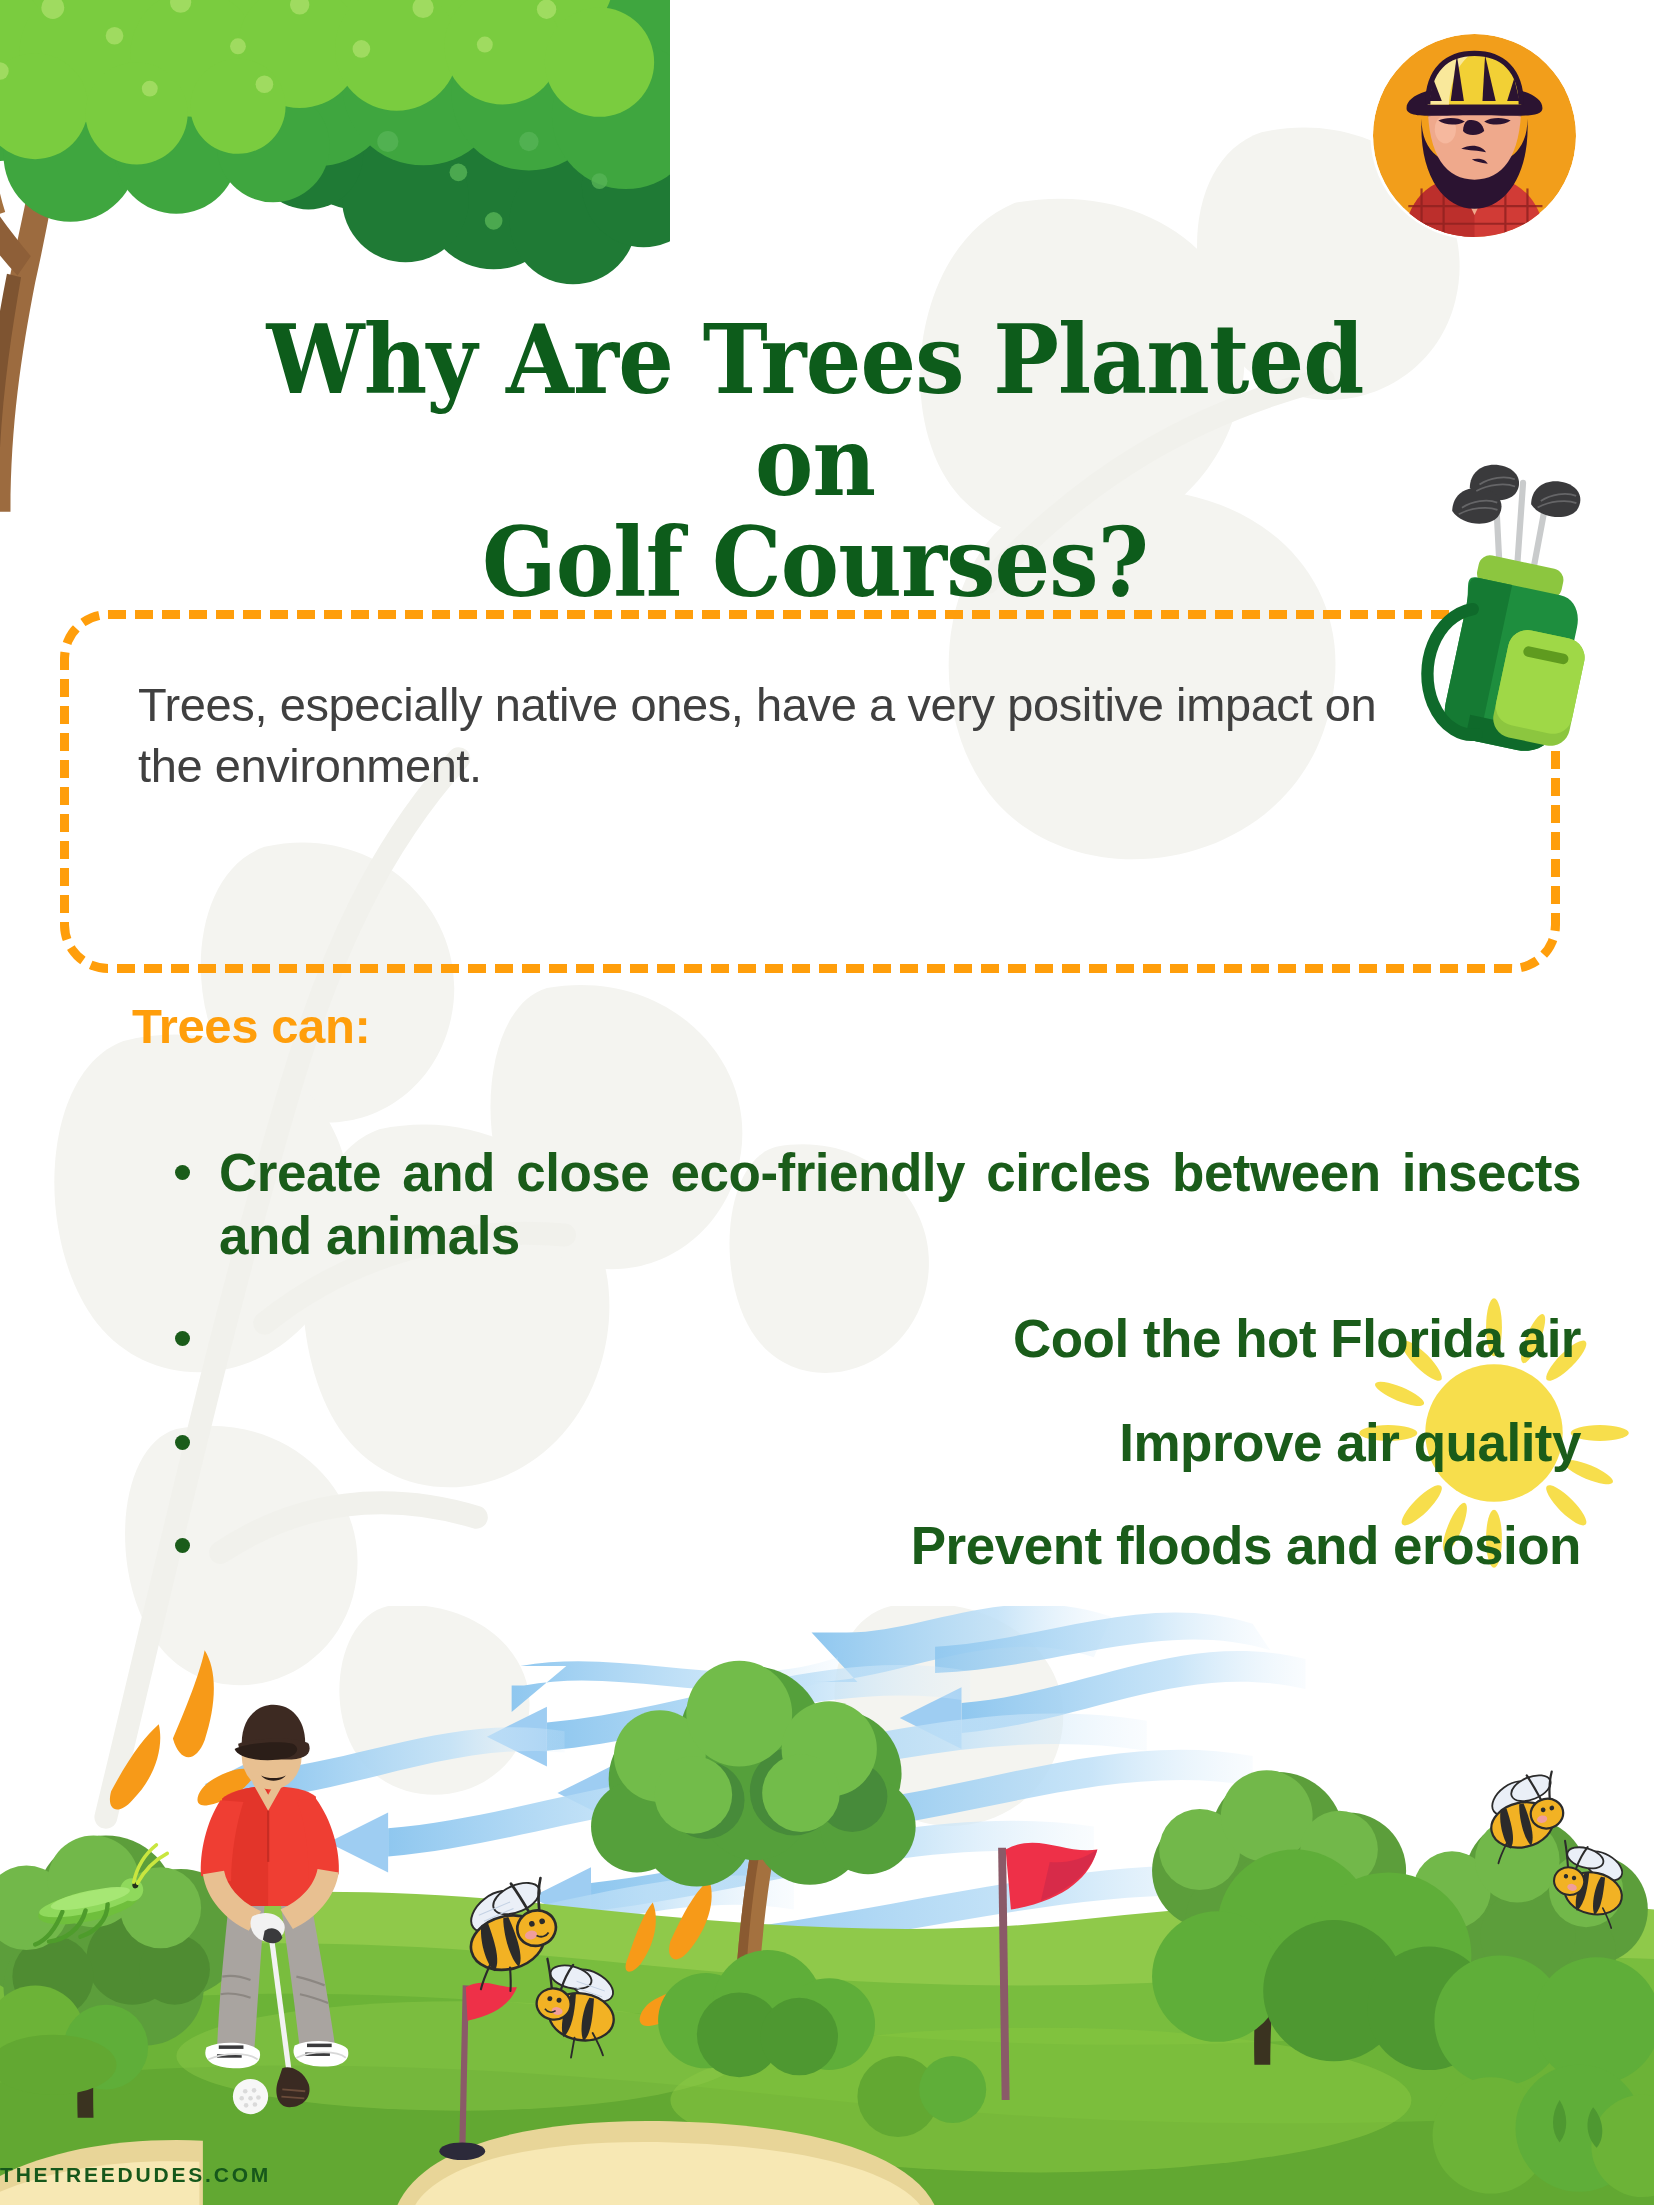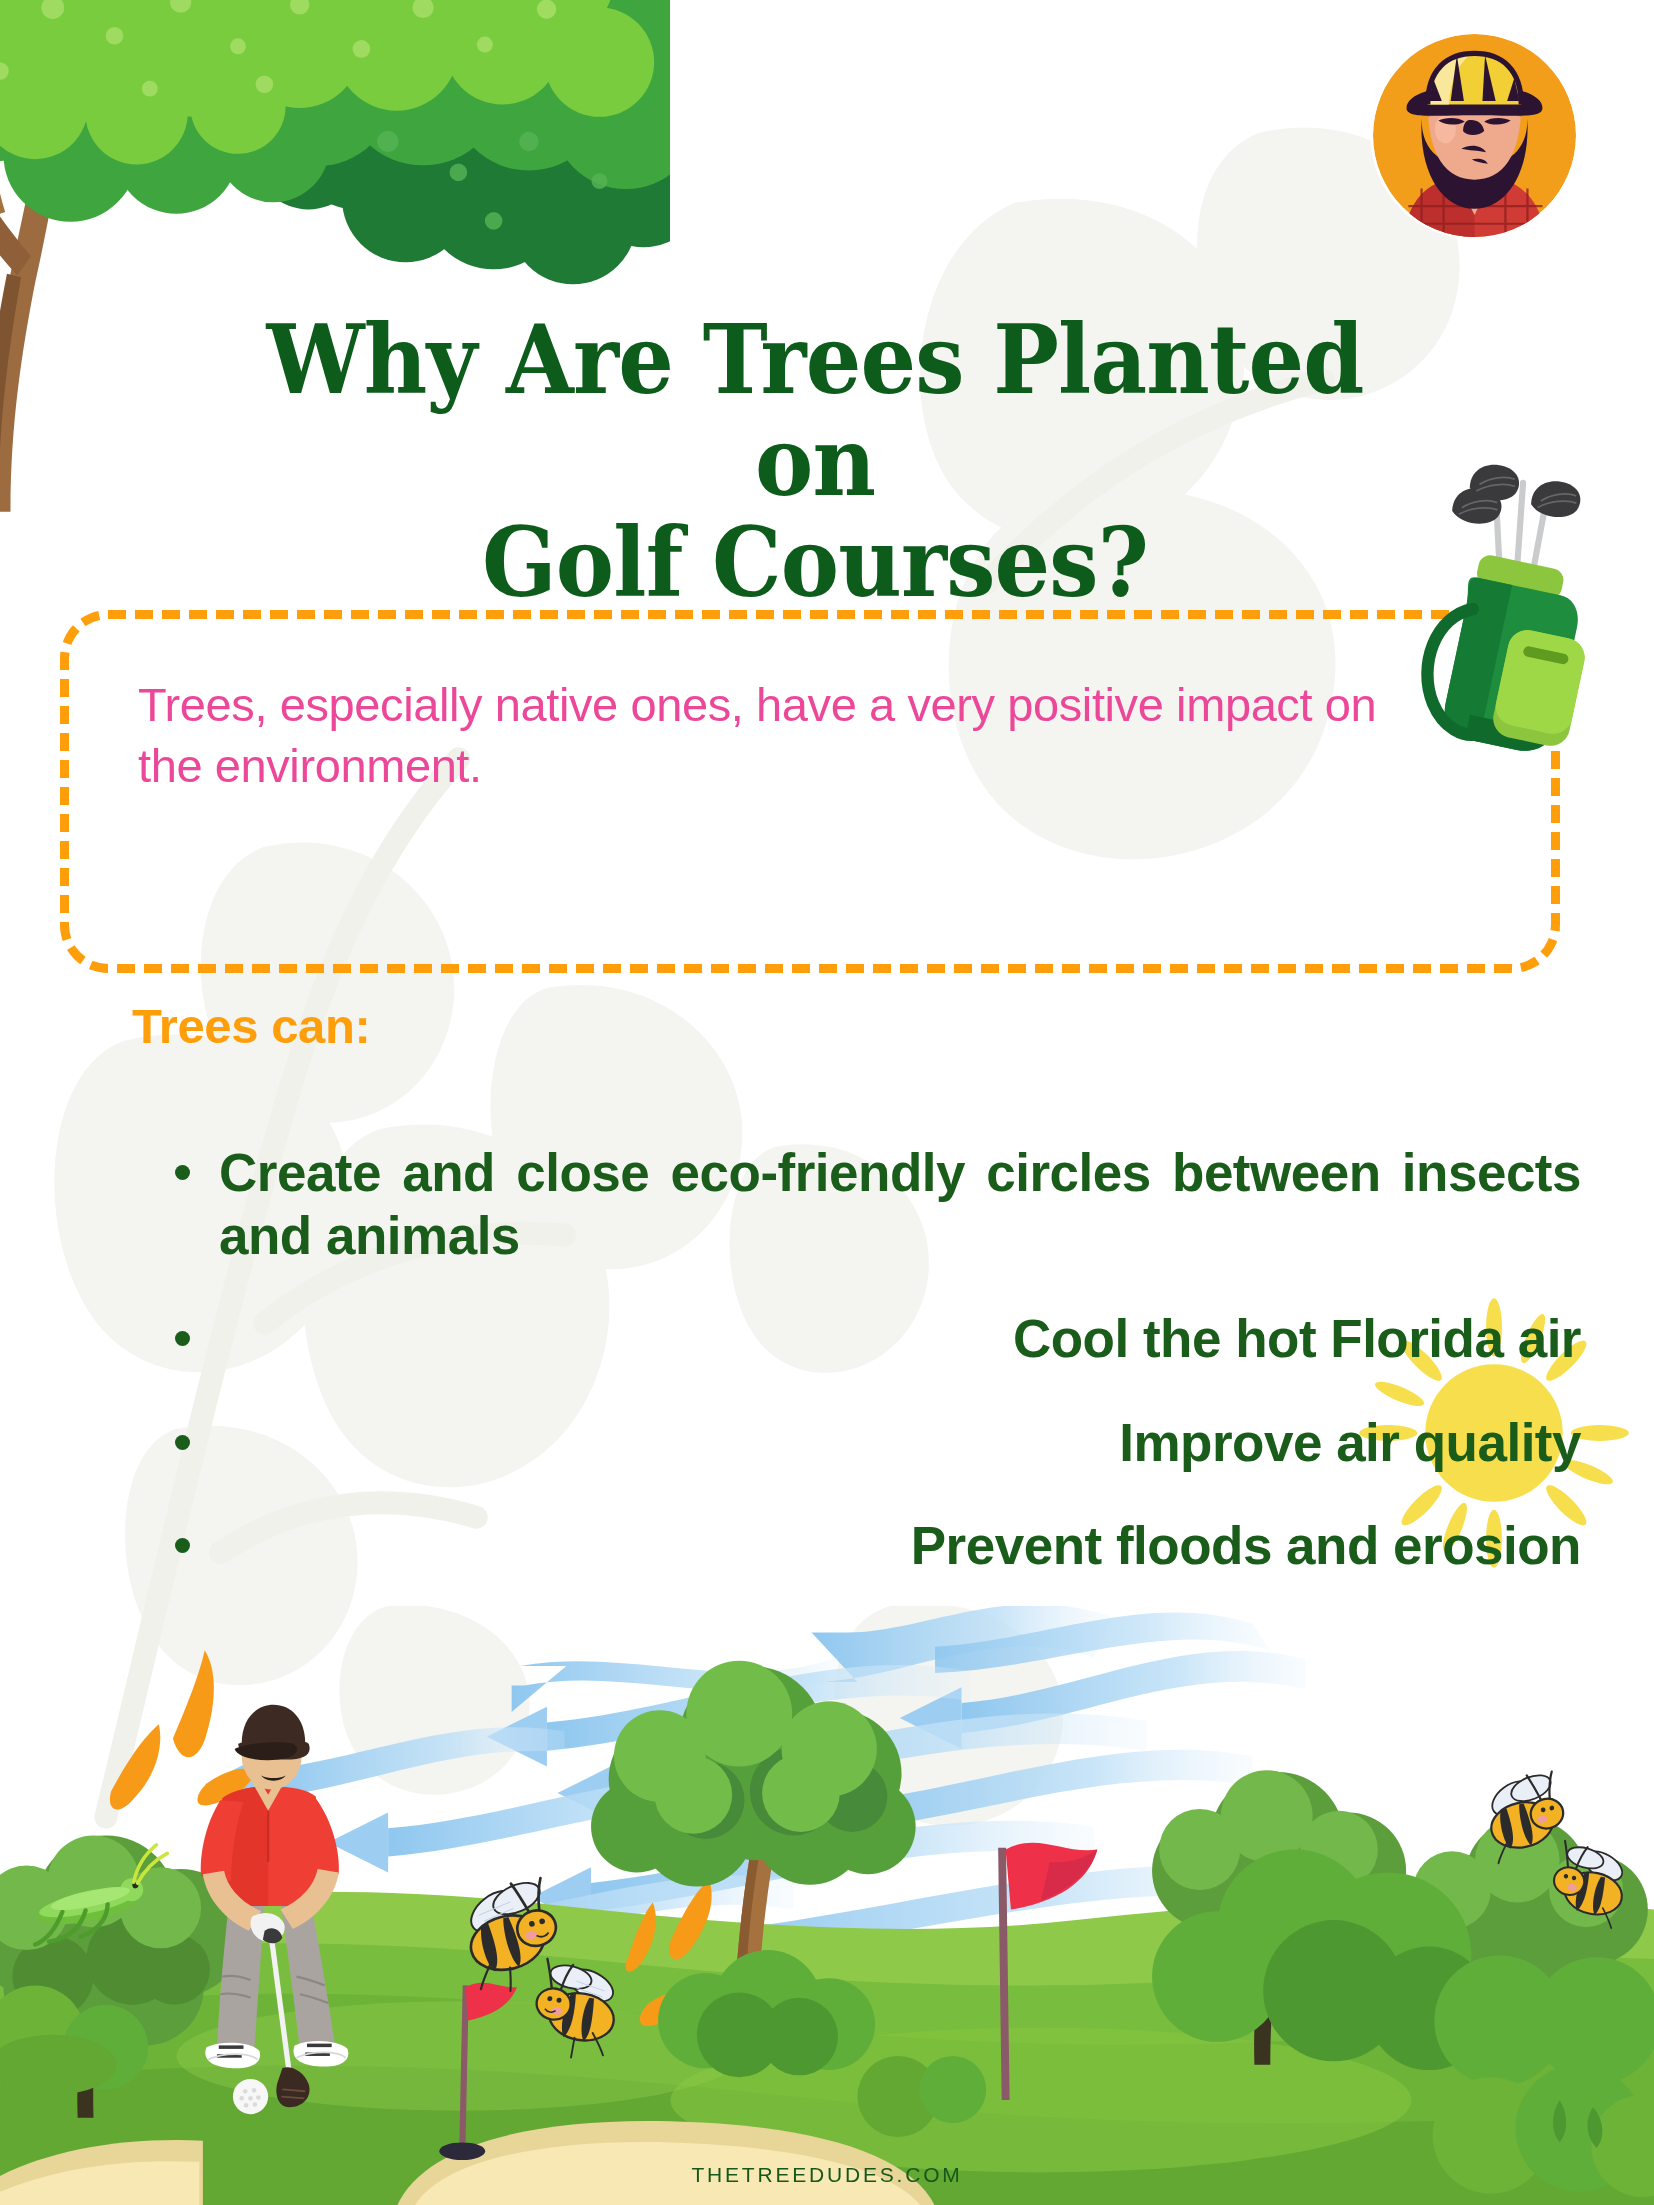--- a/index.html
+++ b/index.html
@@ -60,7 +60,7 @@
     margin-bottom:30px;
   }
   .callout-body {
-    color:#ec4899;
+    color:#404040;
     font-size:47px;
     line-height:1.30;
     font-weight:400;

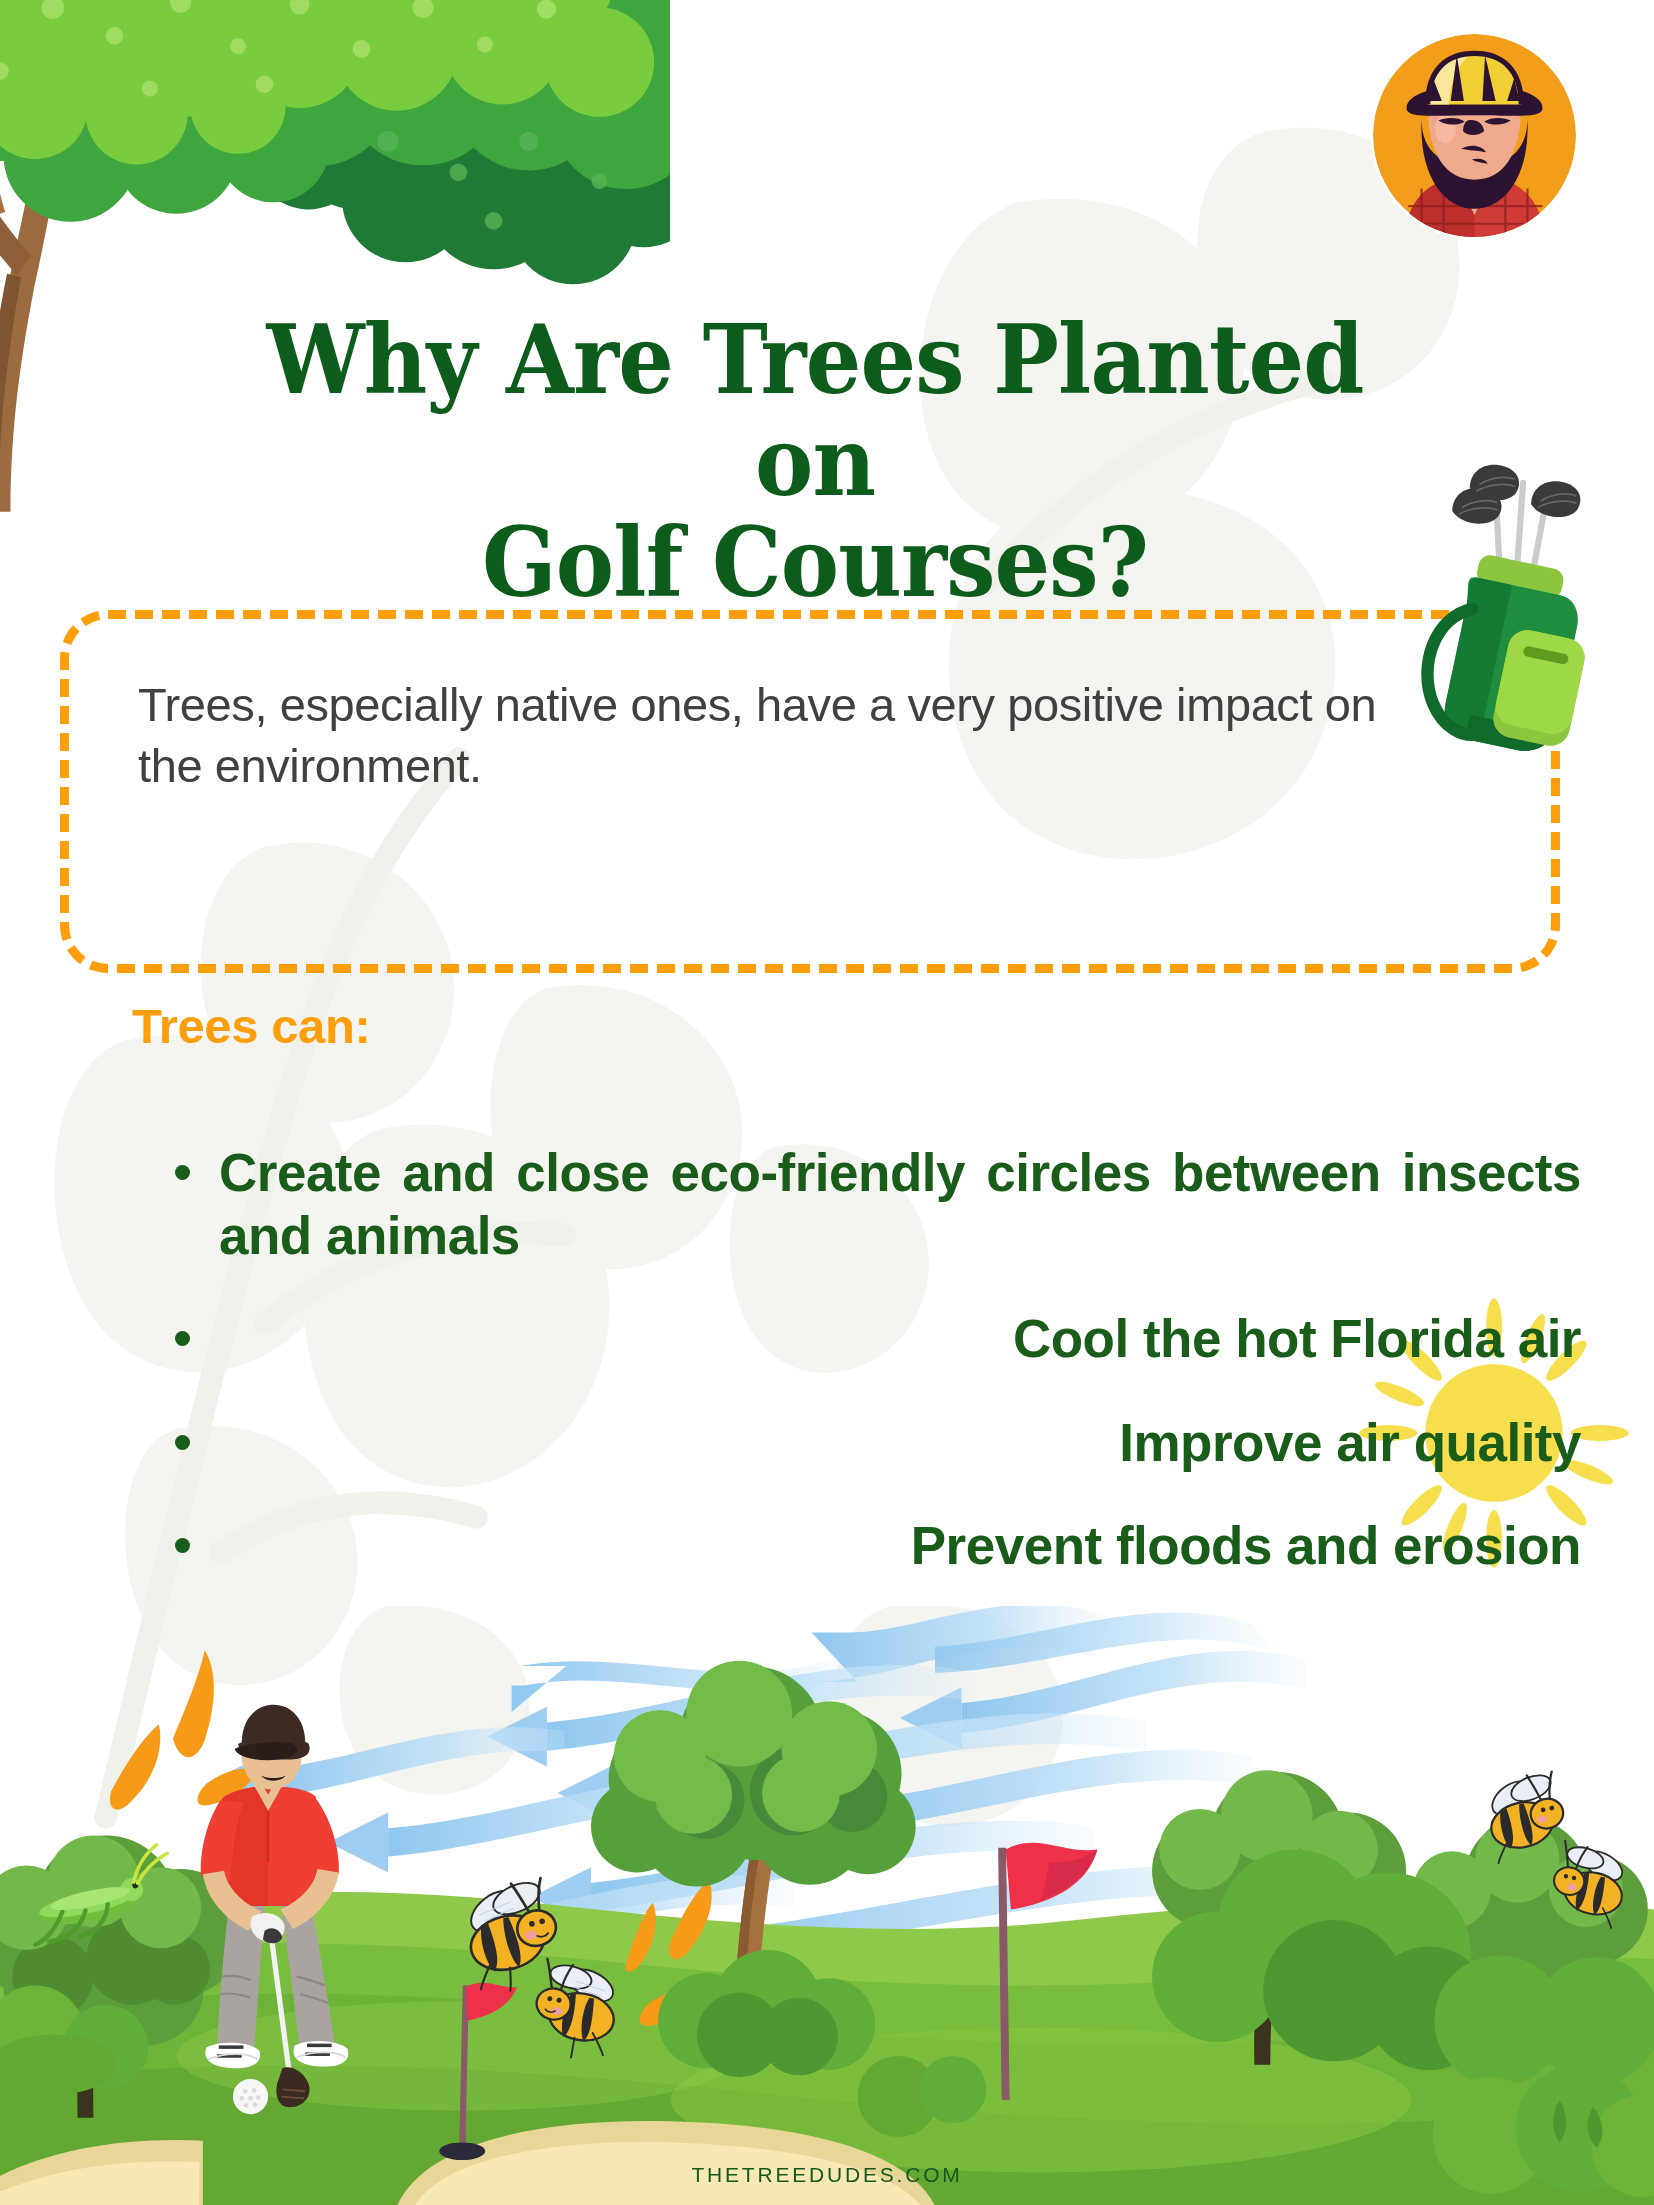--- a/index.html
+++ b/index.html
@@ -106,8 +106,8 @@
   
   .footer {
     position:absolute; left:0; right:0; bottom:19.4px;
-    text-align:center; z-index:8;
-    color:#16581b; font-size:21px; letter-spacing:2.8px; font-weight:400;
+    text-align:left; z-index:8;
+    color:#16581b; font-size:21px; letter-spacing:2.8px; font-weight:700;
   }
 </style>
 </head>

